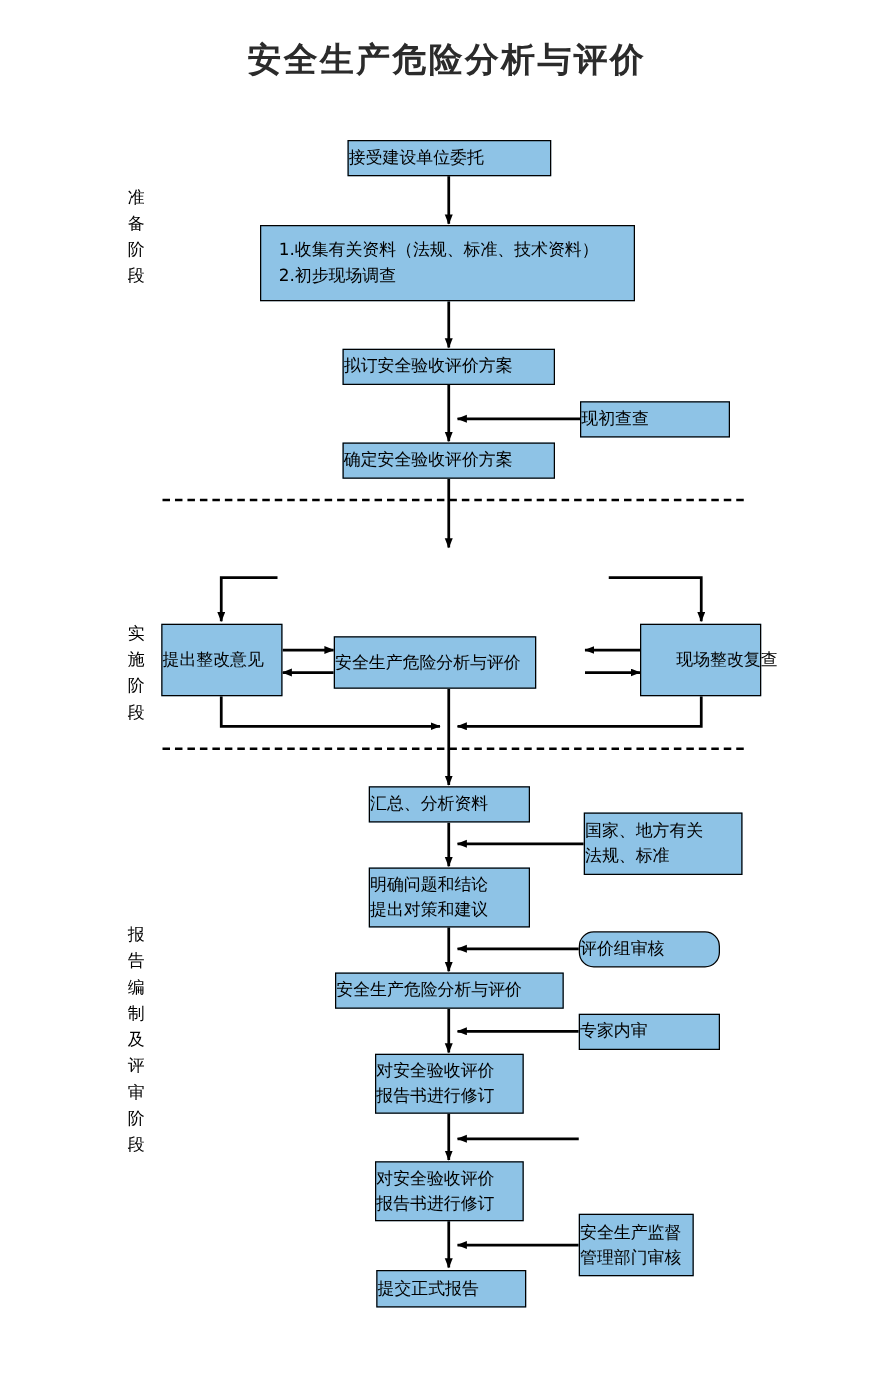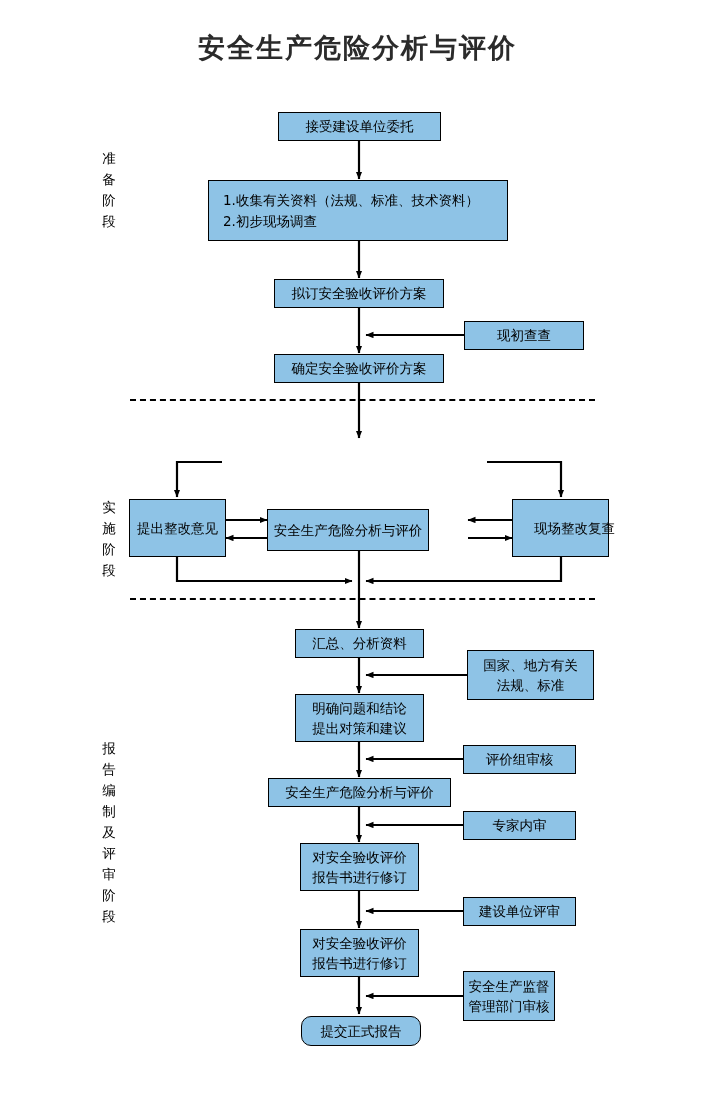--- a/index.html
+++ b/index.html
@@ -36,7 +36,7 @@
     border: 1px solid #000000;
     display: flex;
     flex-direction: column;
-    align-items: center;
+    align-items: flex-start;
     justify-content: center;
     color: #000000;
     font-size: 13.5px;

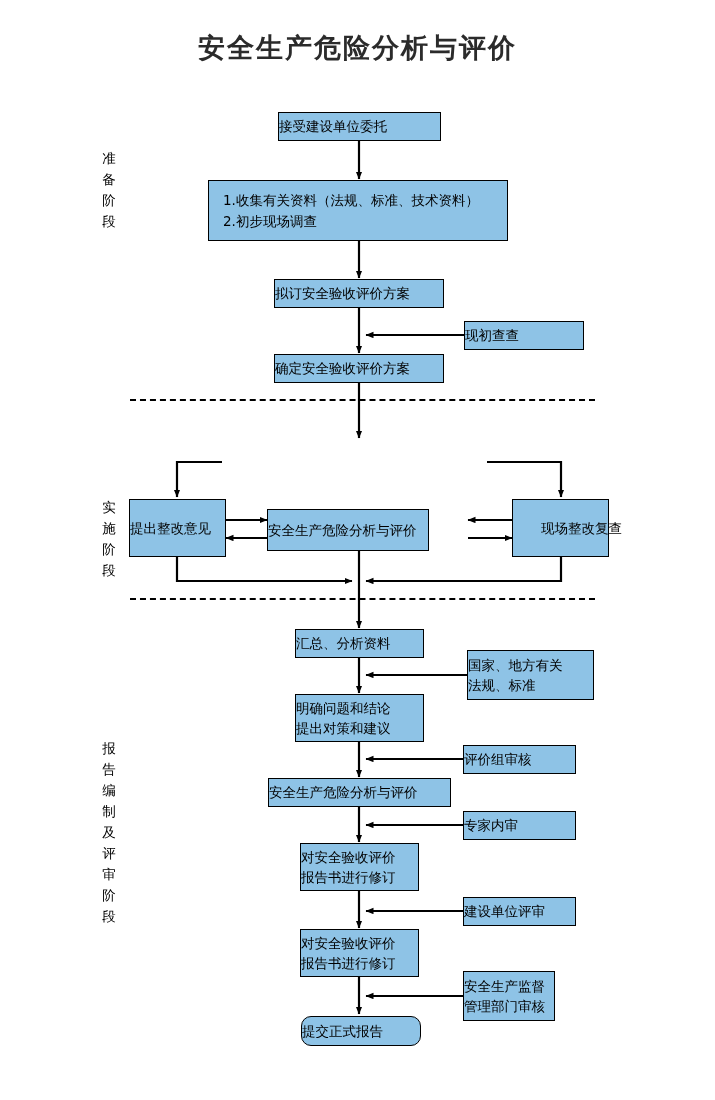--- a/index.html
+++ b/index.html
@@ -217,7 +217,7 @@
     <div class="line">提出对策和建议</div>
   </div>
 
-  <div class="node" style="left:463px; top:745px; width:113px; height:29px;">
+  <div class="node" style="left:463px; top:745px; width:113px; height:29px;border-radius:12px;">
     <div class="line">评价组审核</div>
   </div>
 

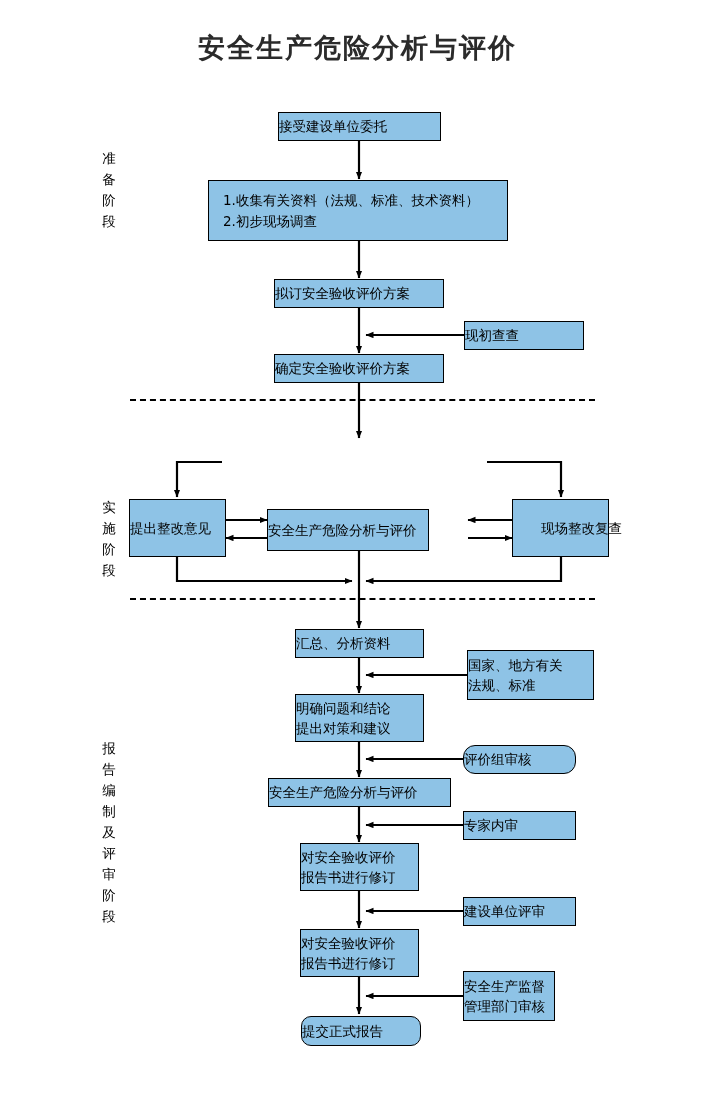--- a/index.html
+++ b/index.html
@@ -234,9 +234,6 @@
     <div class="line">报告书进行修订</div>
   </div>
 
-  <div class="node" style="left:463px; top:897px; width:113px; height:29px;">
-    <div class="line">建设单位评审</div>
-  </div>
 
   <div class="node" style="left:300px; top:929px; width:119px; height:48px;">
     <div class="line">对安全验收评价</div>

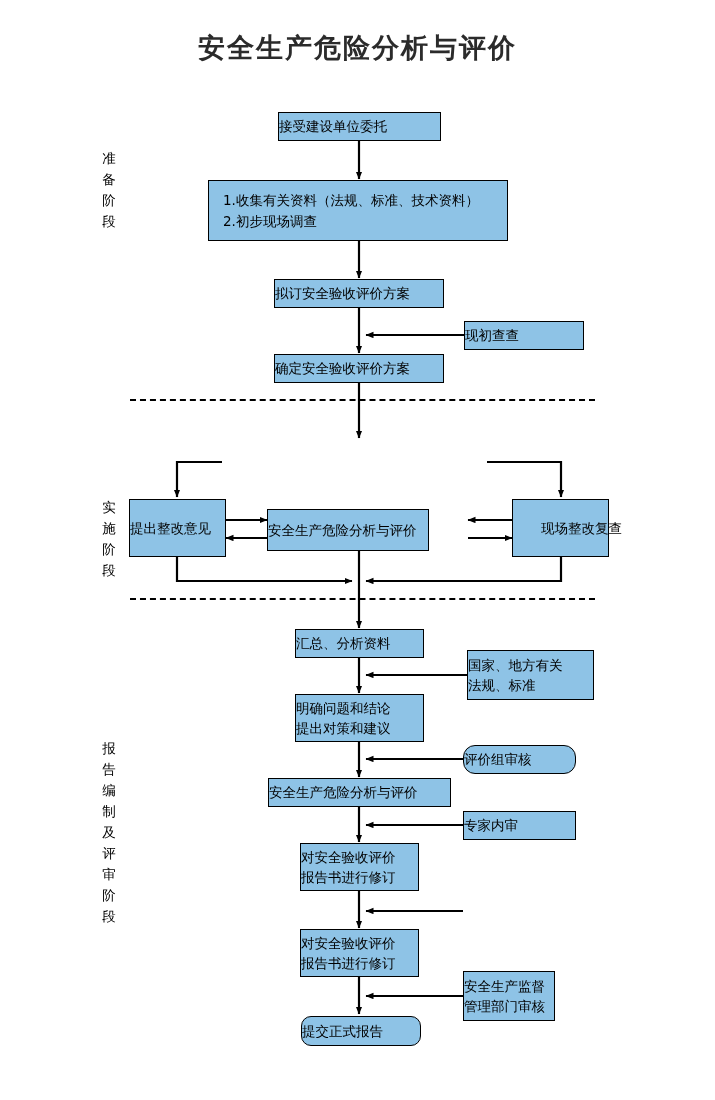--- a/index.html
+++ b/index.html
@@ -245,7 +245,7 @@
     <div class="line">管理部门审核</div>
   </div>
 
-  <div class="node" style="left:301px; top:1016px; width:120px; height:30px;border-radius:10px;">
+  <div class="node" style="left:301px; top:1016px; width:120px; height:30px;">
     <div class="line">提交正式报告</div>
   </div>
 

